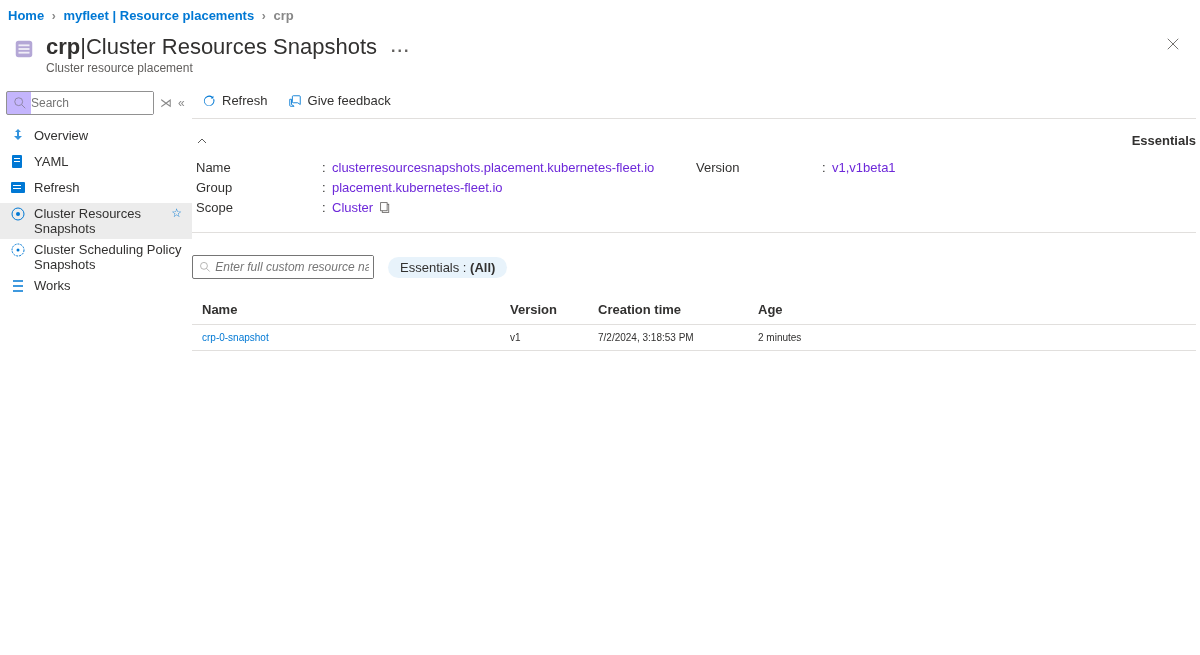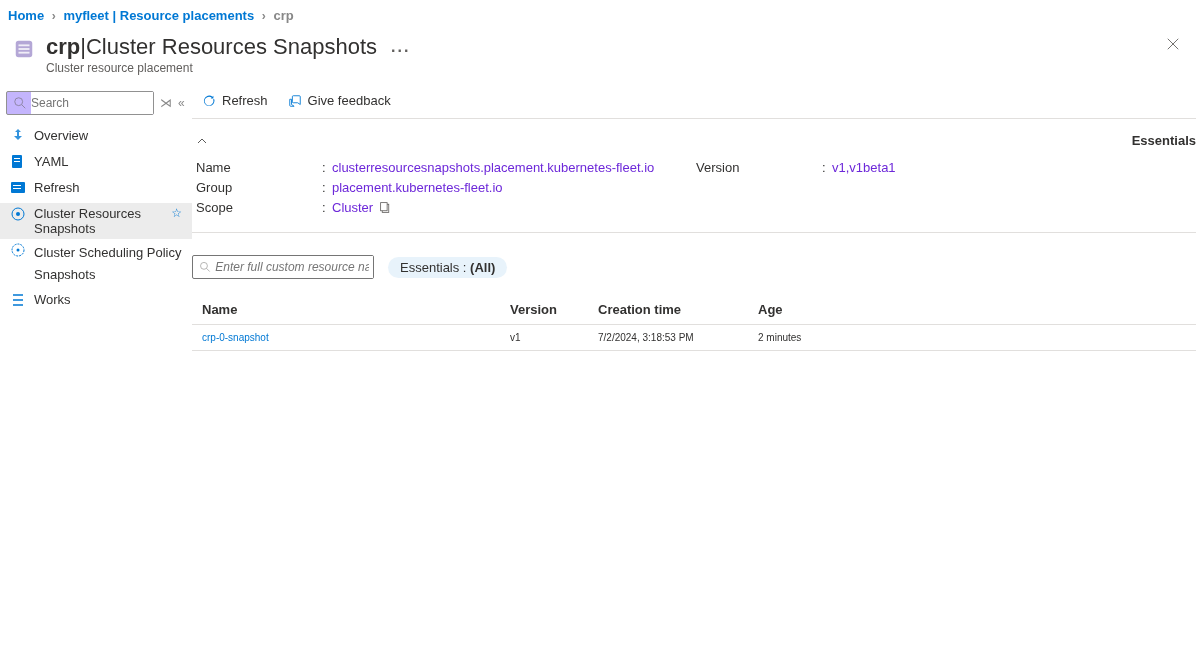--- a/index.html
+++ b/index.html
@@ -35,7 +35,7 @@
     .nav-item .nav-icon { width: 16px; height: 16px; margin-right: 8px; flex-shrink: 0; display: flex; align-items: center; justify-content: center; }
     .nav-item .nav-label { flex: 1; color: #323130; }
     .nav-item .star { font-size: 12px; color: #0078d4; margin-left: 6px; }
-    .nav-item.multiline .nav-label { line-height: 22px; }
+    .nav-item.multiline .nav-label { line-height: 15px; }
 
     
     .main { flex: 1; padding: 0 4px 0 0; }

